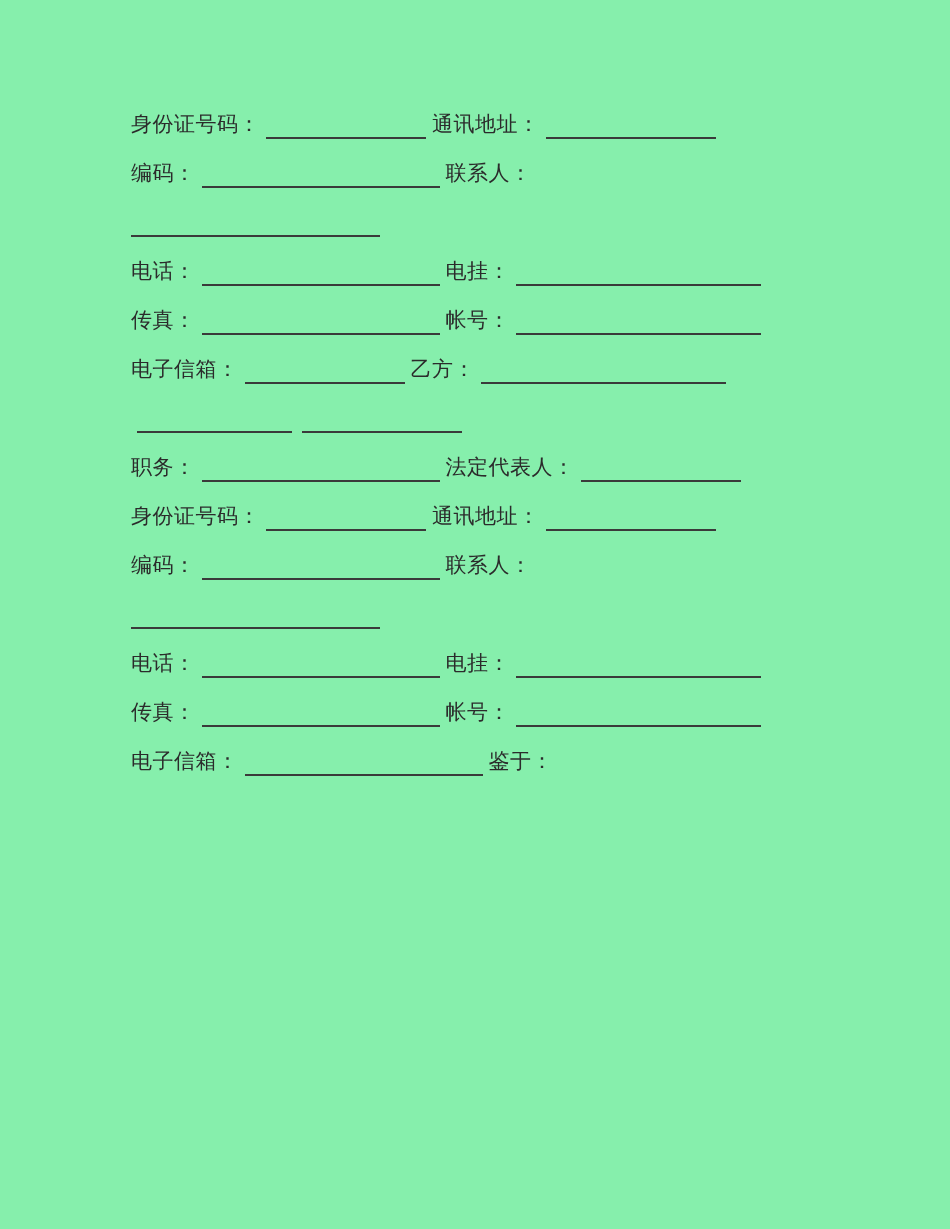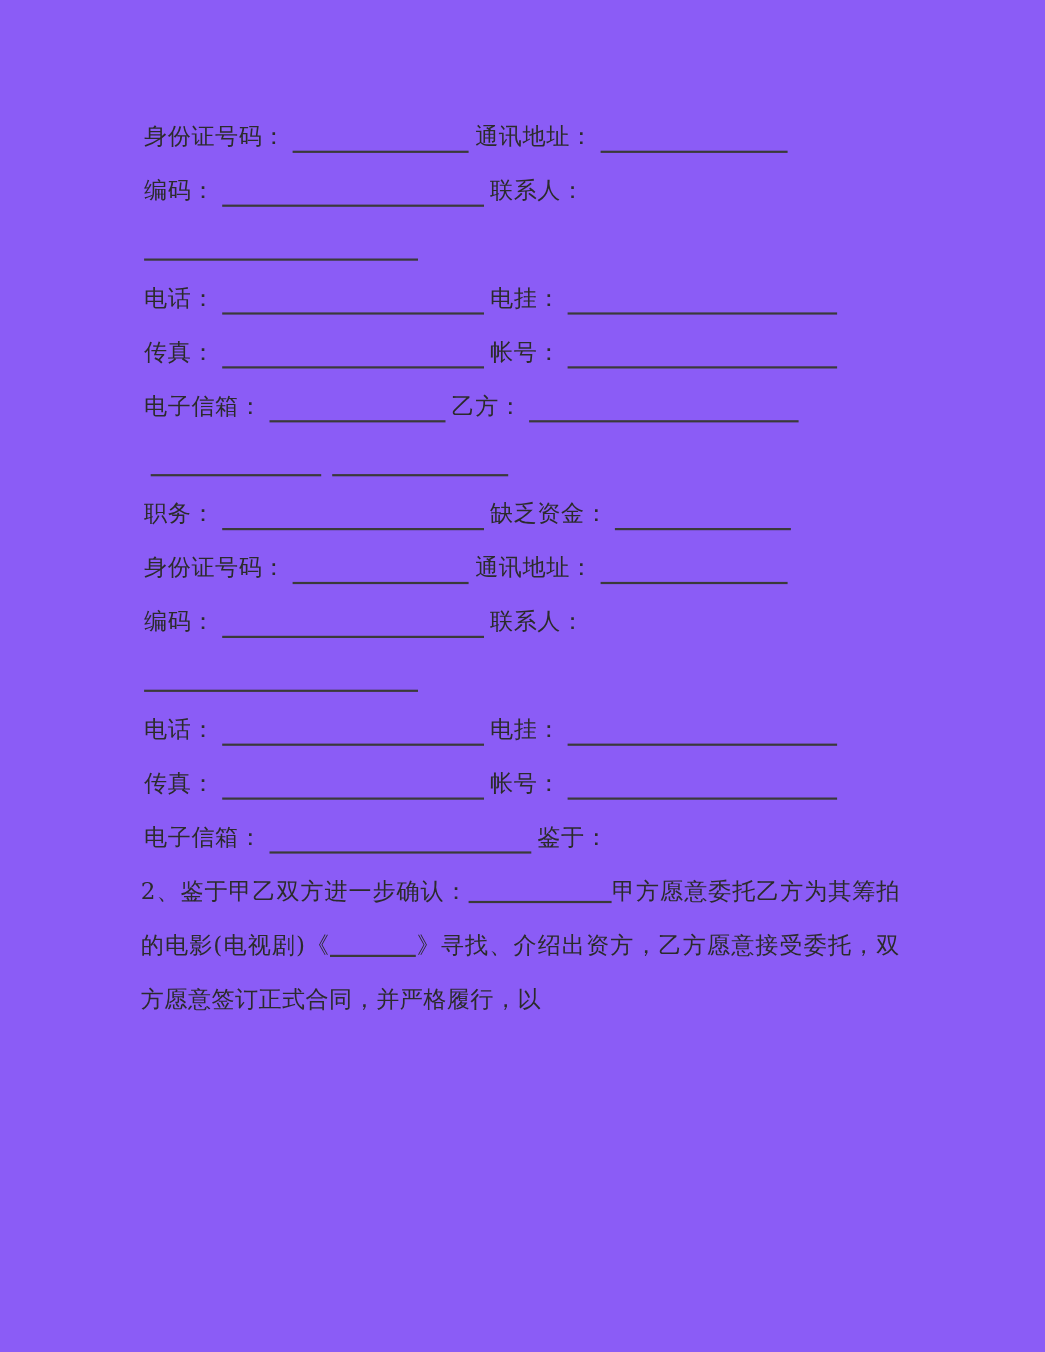--- a/index.html
+++ b/index.html
@@ -21,7 +21,7 @@
     top: 0;
     width: 950px;
     height: 1229px;
-    background: #8b5cf6;
+    background: #86efac;
   }
   .doc-body {
     position: absolute;

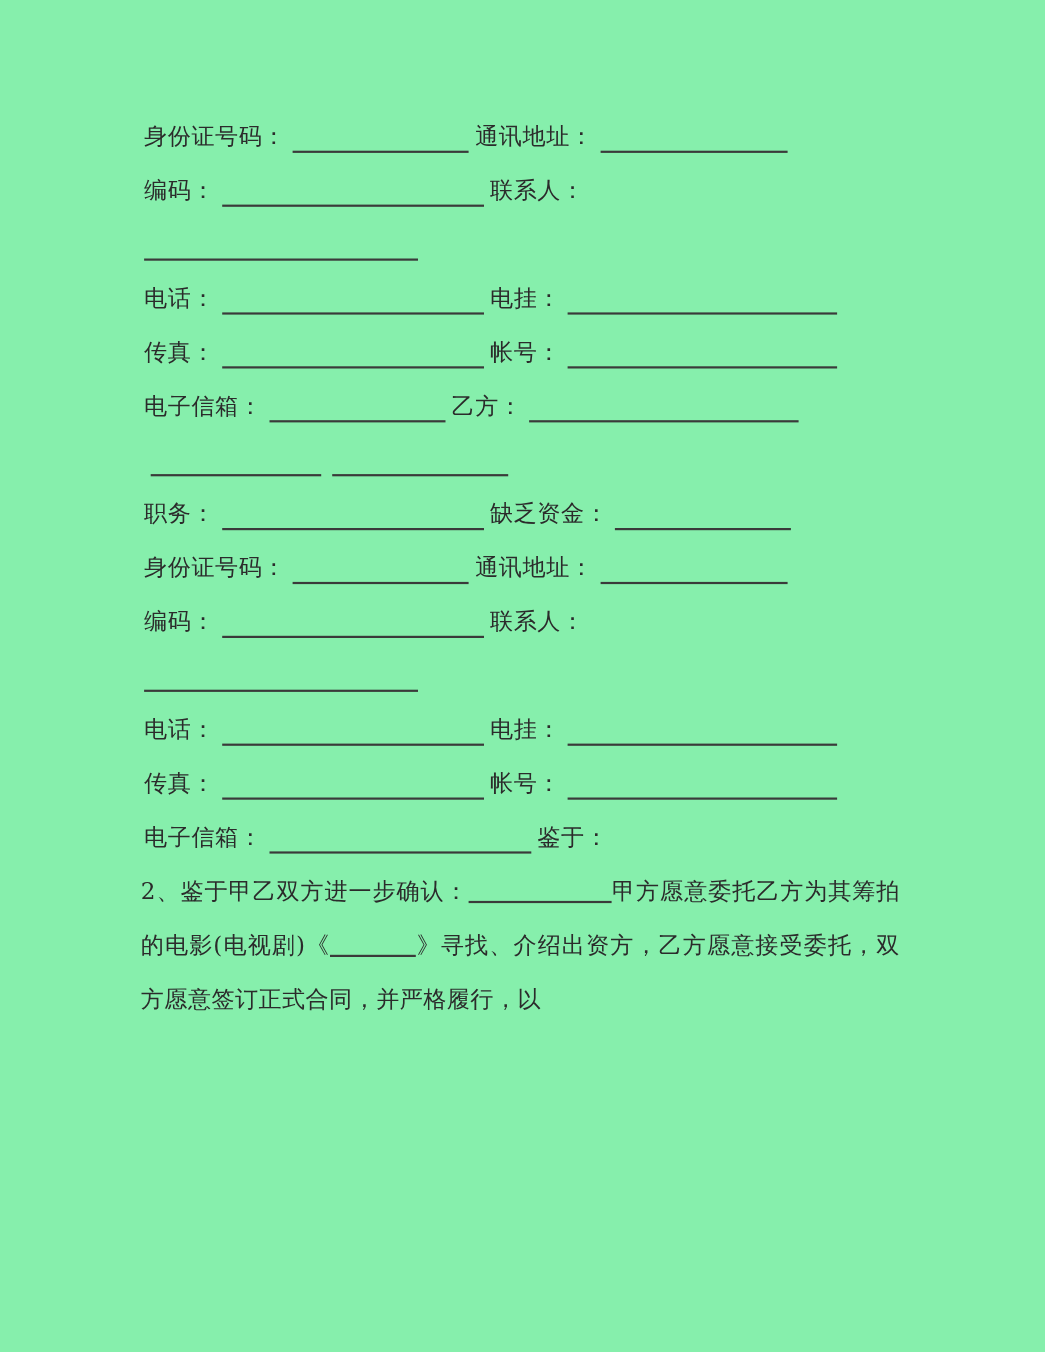--- a/index.html
+++ b/index.html
@@ -136,7 +136,7 @@
     <div class="form-line">
       <span class="lbl">职务：</span>
       <span class="blank" style="width:238px"></span>
-      <span class="lbl gap-sm">缺乏资金：</span>
+      <span class="lbl gap-sm">法定代表人：</span>
       <span class="blank" style="width:160px"></span>
     </div>
 

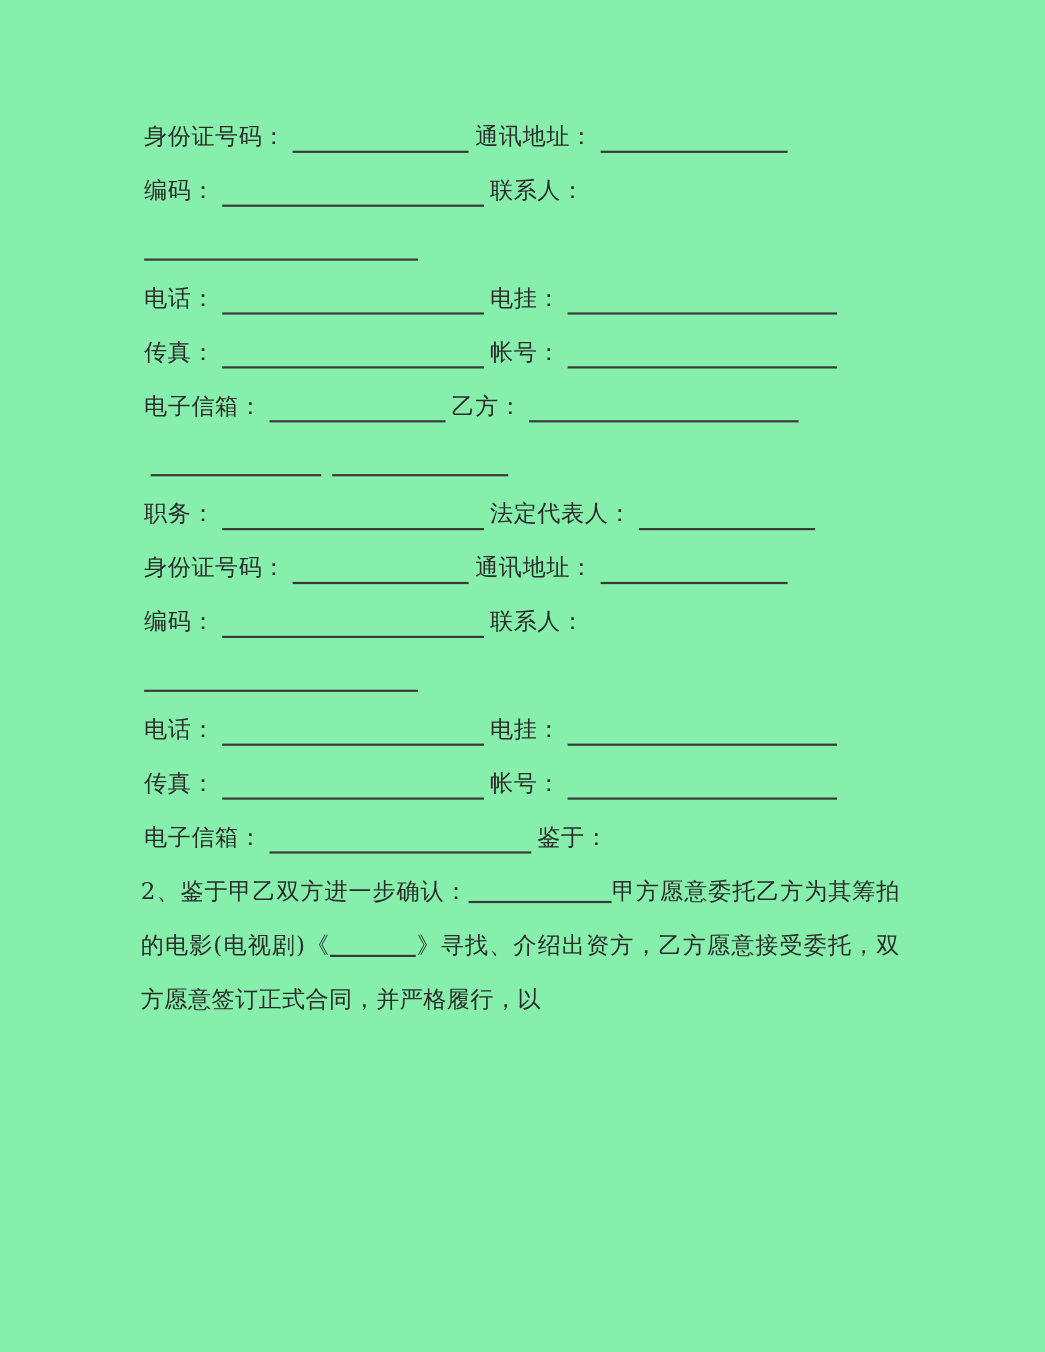--- a/index.html
+++ b/index.html
@@ -178,9 +178,6 @@
     </div>
 
 
-    <p class="para">
-      <span>2、鉴于甲乙双方进一步确认：</span><span class="inline-blank" style="width:130px"></span><span>甲方愿意委托乙方为其筹拍的电影(电视剧)《</span><span class="inline-blank" style="width:78px"></span><span>》寻找、介绍出资方，乙方愿意接受委托，双方愿意签订正式合同，并严格履行，以</span>
-    </p>
 
   </div>
 </div>

